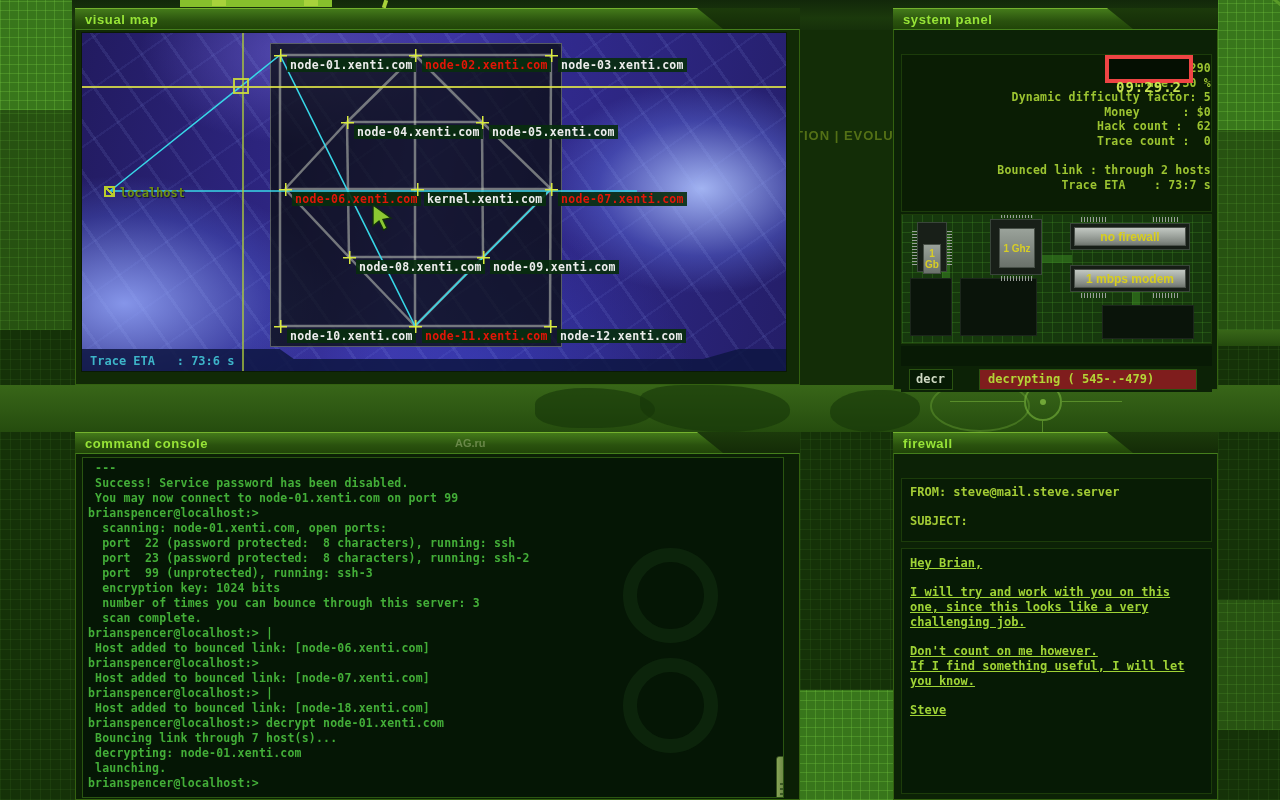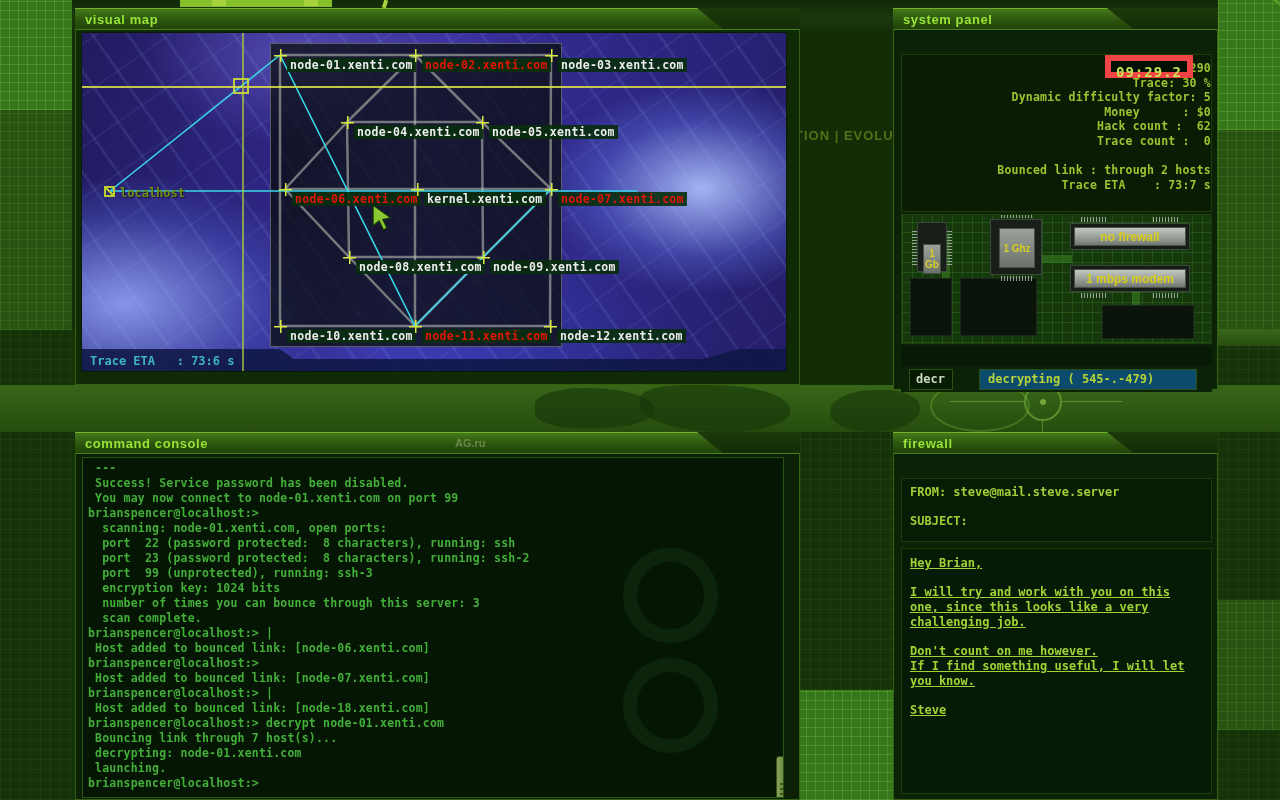--- a/index.html
+++ b/index.html
@@ -81,8 +81,8 @@
   
   .stats-box { position:absolute; left:7px; top:24px; width:311px; height:158px; background:#0a1d04; border:1px solid #1c3c0a; padding:6px 0 0 8px;text-align:right; }
   .stat-line { white-space:pre; height:14.6px; color:#9cc431; font:bold 11.5px "DejaVu Sans Mono",monospace; letter-spacing:.2px; }
-  .clock-box { position:absolute; left:211px; top:25px; width:88px; height:23px; background:#050f02; border:6px solid #ef4444;
-    color:#c8e453; font:bold 14px "DejaVu Sans Mono",monospace; text-align:center; padding-top:3px; letter-spacing:1px; }
+  .clock-box { position:absolute; left:211px; top:25px; width:88px; height:23px; background:#050f02; border:4px solid #ef4444;
+    color:#c8e453; font:bold 14px "DejaVu Sans Mono",monospace; text-align:center; padding-top:20px; letter-spacing:1px; }
   .hw-box { position:absolute; left:7px; top:184px; width:311px; height:130px; overflow:hidden;
     background-color:#16380d;
     background-image:repeating-linear-gradient(0deg,rgba(70,150,40,.28) 0 1px,transparent 1px 10px),

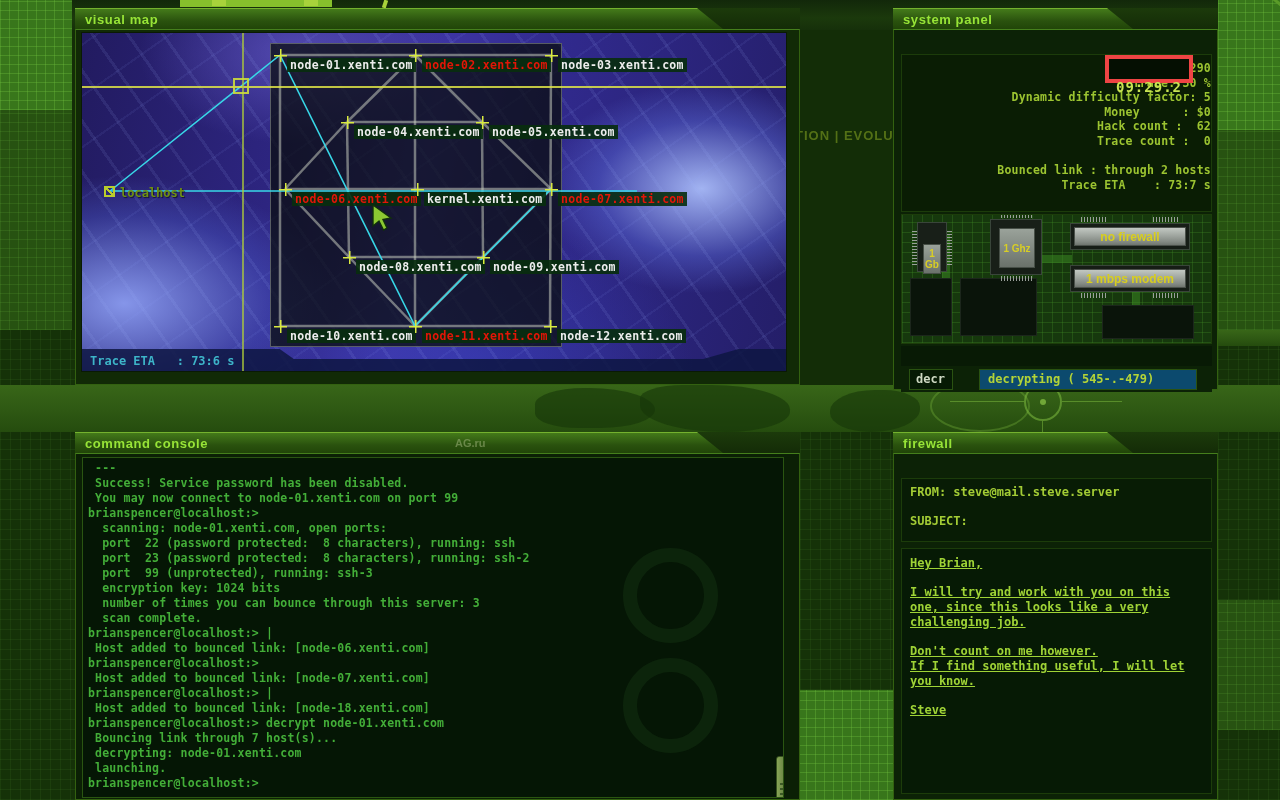--- a/index.html
+++ b/index.html
@@ -103,7 +103,7 @@
   .status-row { position:absolute; left:7px; top:338px; width:311px; height:24px; background:#0c2206; }
   .mode-box { position:absolute; left:8px; top:1px; width:44px; height:21px; background:#061a04; border:1px solid #2a5211;
     color:#cdd8c2; font:bold 12px "DejaVu Sans Mono",monospace; padding:2px 0 0 6px; }
-  .status-box { position:absolute; left:78px; top:1px; width:218px; height:21px; background:#0c4a6e; border:1px solid #2a5211;
+  .status-box { position:absolute; left:78px; top:1px; width:218px; height:21px; background:#7f1d1d; border:1px solid #2a5211;
     color:#b4d437; font:bold 12px "DejaVu Sans Mono",monospace; padding:2px 0 0 8px; white-space:pre; }
 
   

